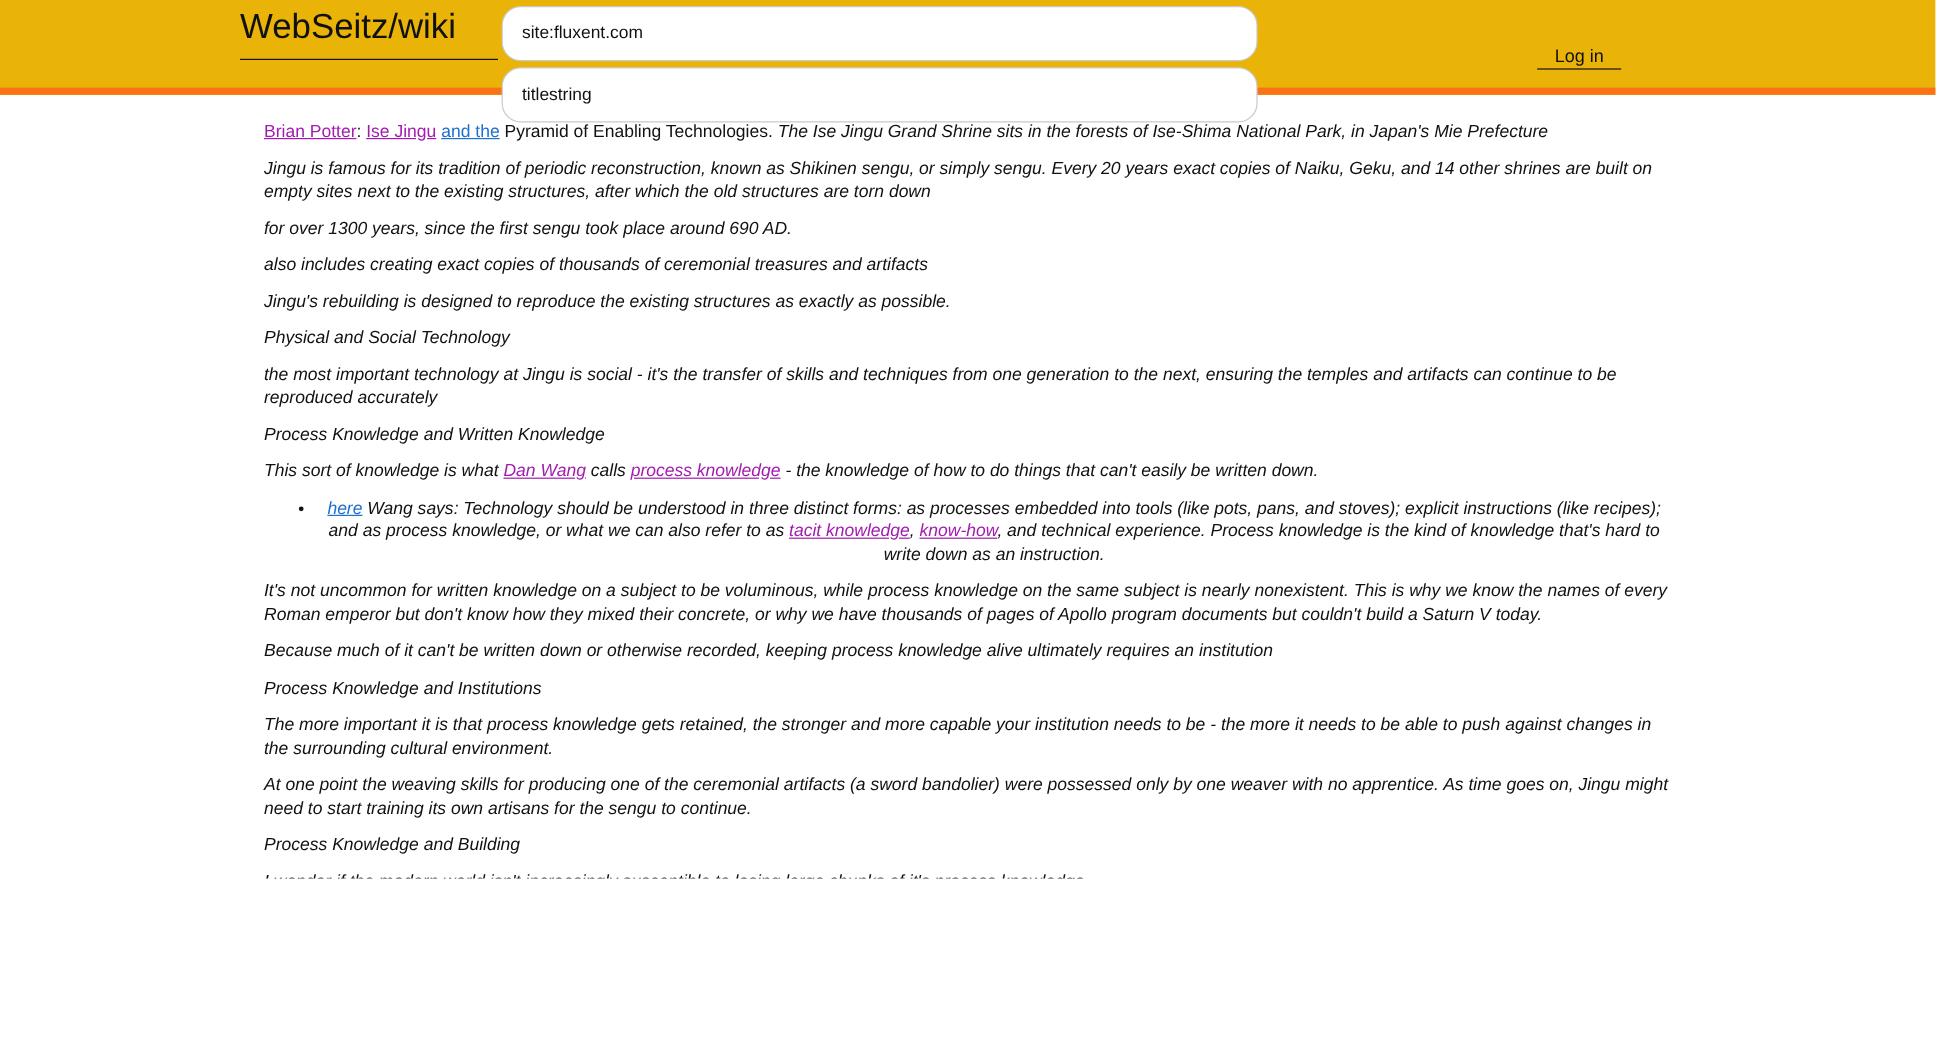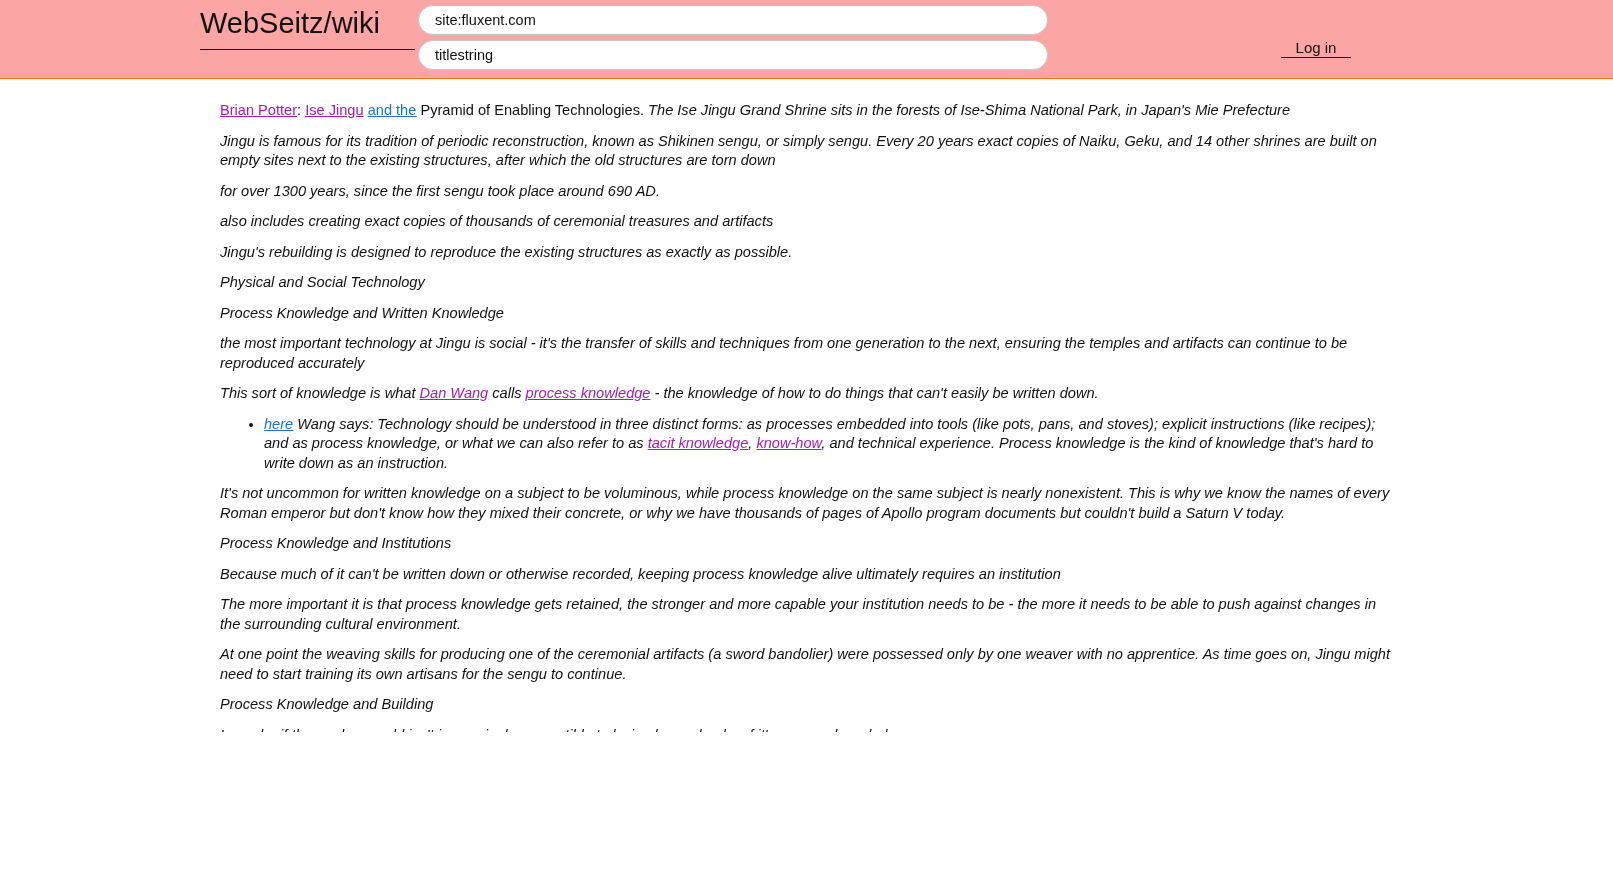--- a/index.html
+++ b/index.html
@@ -20,8 +20,8 @@
   .header {
     position: relative;
     height: 79px;
-    border-bottom: 1px solid #f97316;
-    background: #fca5a5;
+    border-bottom: 6px solid #f97316;
+    background: #eab308;
   }
   .brand {
     position: absolute;

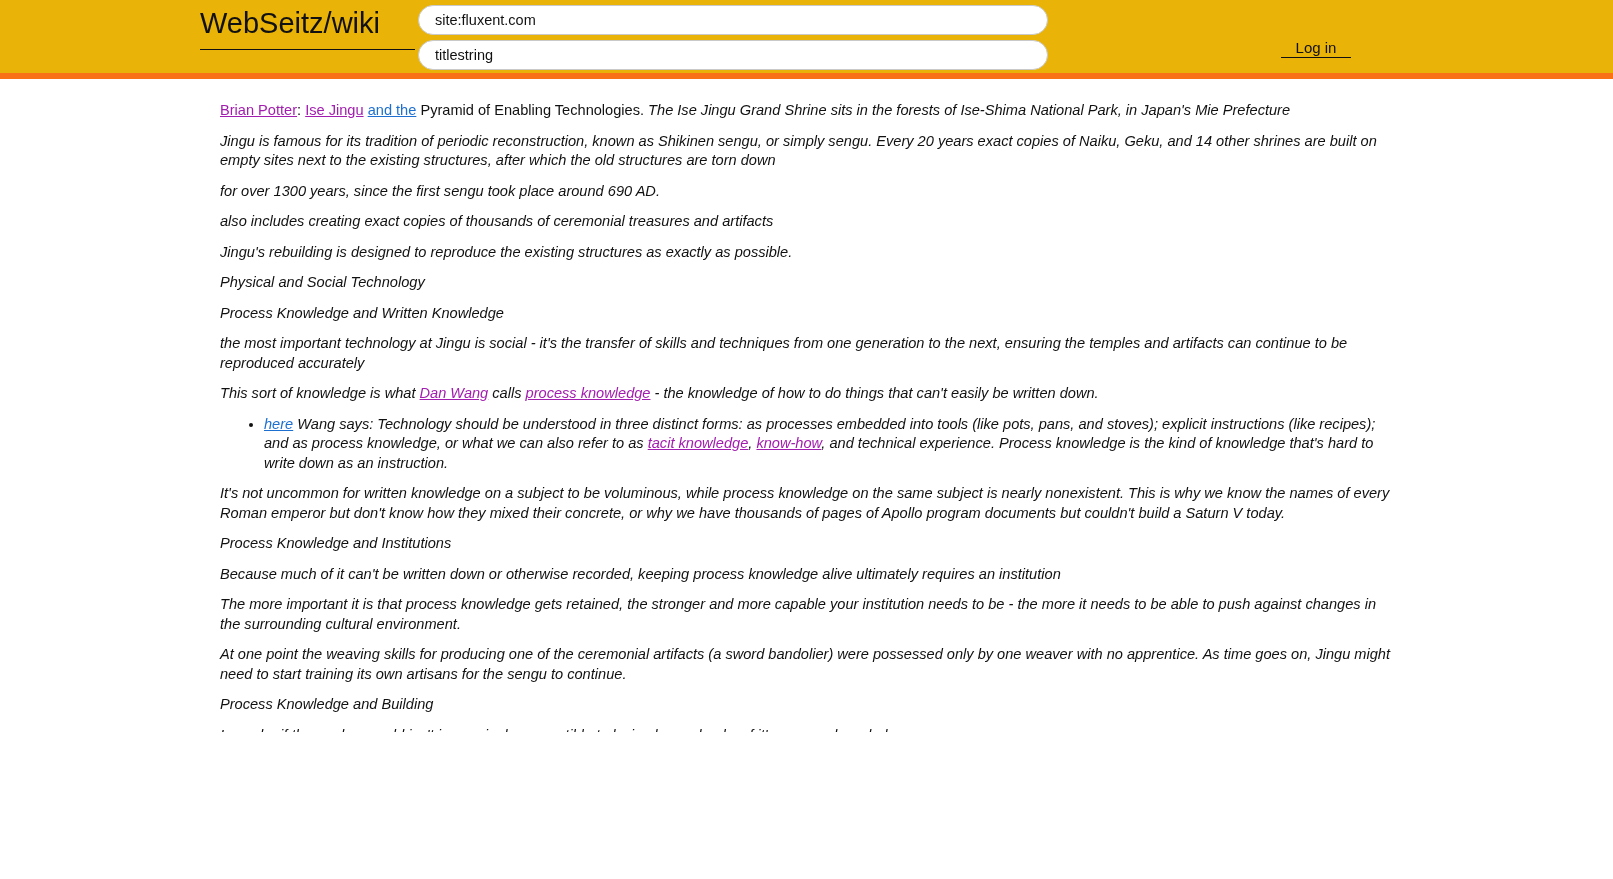--- a/index.html
+++ b/index.html
@@ -43,7 +43,7 @@
   .search-input {
     display: block;
     width: 630px;
-    height: 30px;
+    height: 46px;
     border: 1px solid #c9c9c9;
     border-radius: 16px;
     padding: 0 16px;

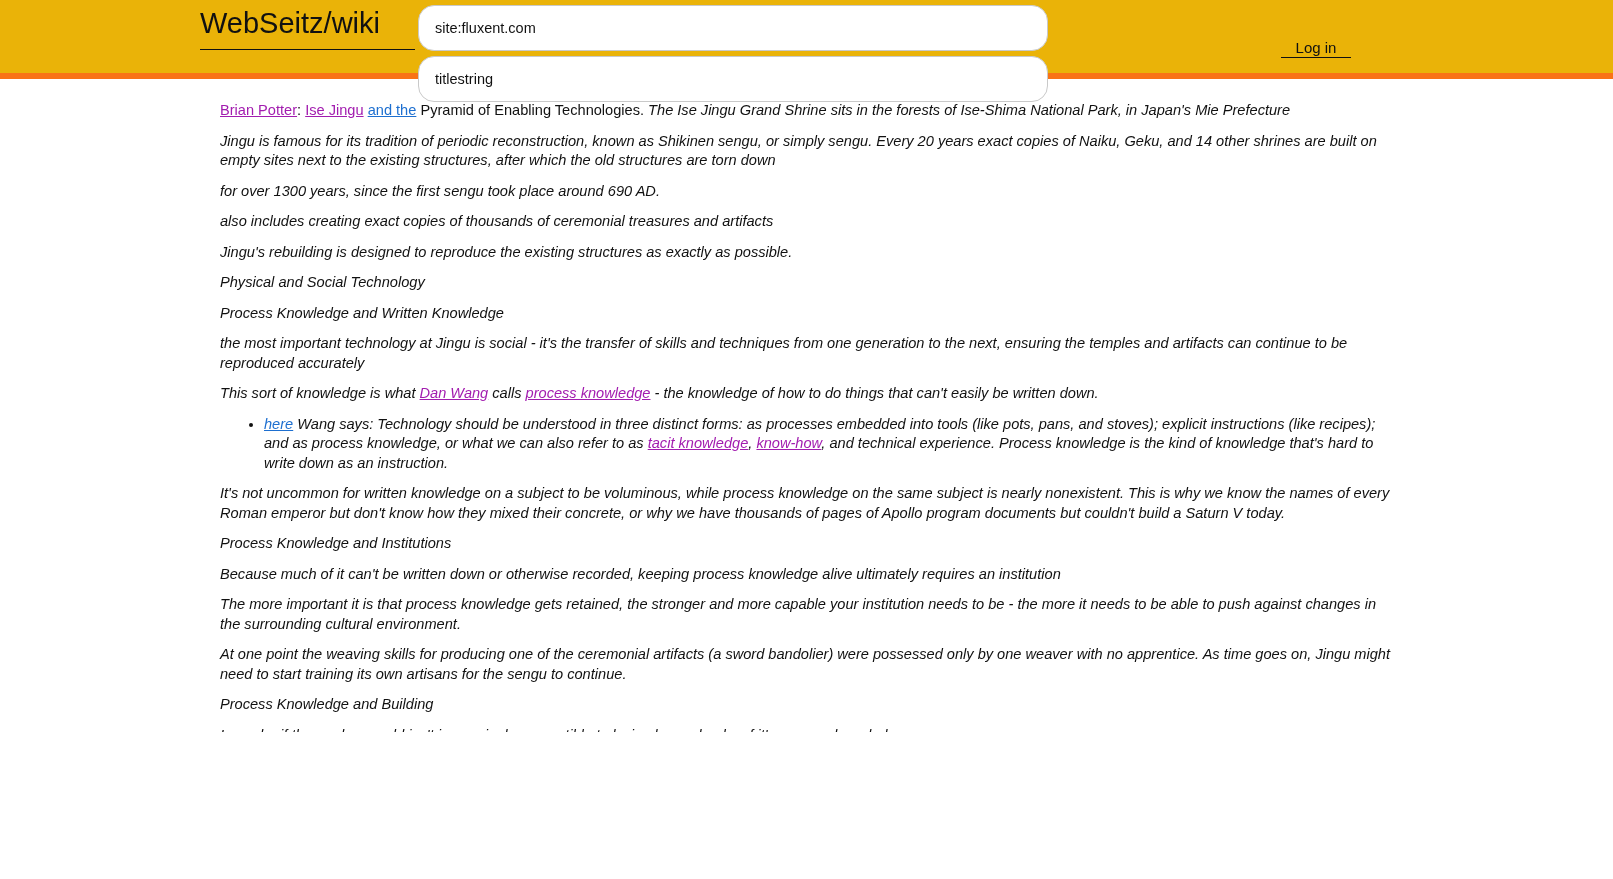--- a/index.html
+++ b/index.html
@@ -151,8 +151,8 @@
   <p class="para">also includes creating exact copies of thousands of ceremonial treasures and artifacts</p>
   <p class="para">Jingu's rebuilding is designed to reproduce the existing structures as exactly as possible.</p>
   <p class="para">Physical and Social Technology</p>
+  <p class="para">the most important technology at Jingu is social - it's the transfer of skills and techniques from one generation to the next, ensuring the temples and artifacts can continue to be reproduced accurately</p>
   <p class="para">Process Knowledge and Written Knowledge</p>
-  <p class="para">the most important technology at Jingu is social - it's the transfer of skills and techniques from one generation to the next, ensuring the temples and artifacts can continue to be reproduced accurately</p>
 
   <p class="para">
     <span>This sort of knowledge is what </span><a class="ital-link" href="#">Dan Wang</a><span> calls </span><a class="ital-link" href="#">process knowledge</a><span> - the knowledge of how to do things that can't easily be written down.</span>

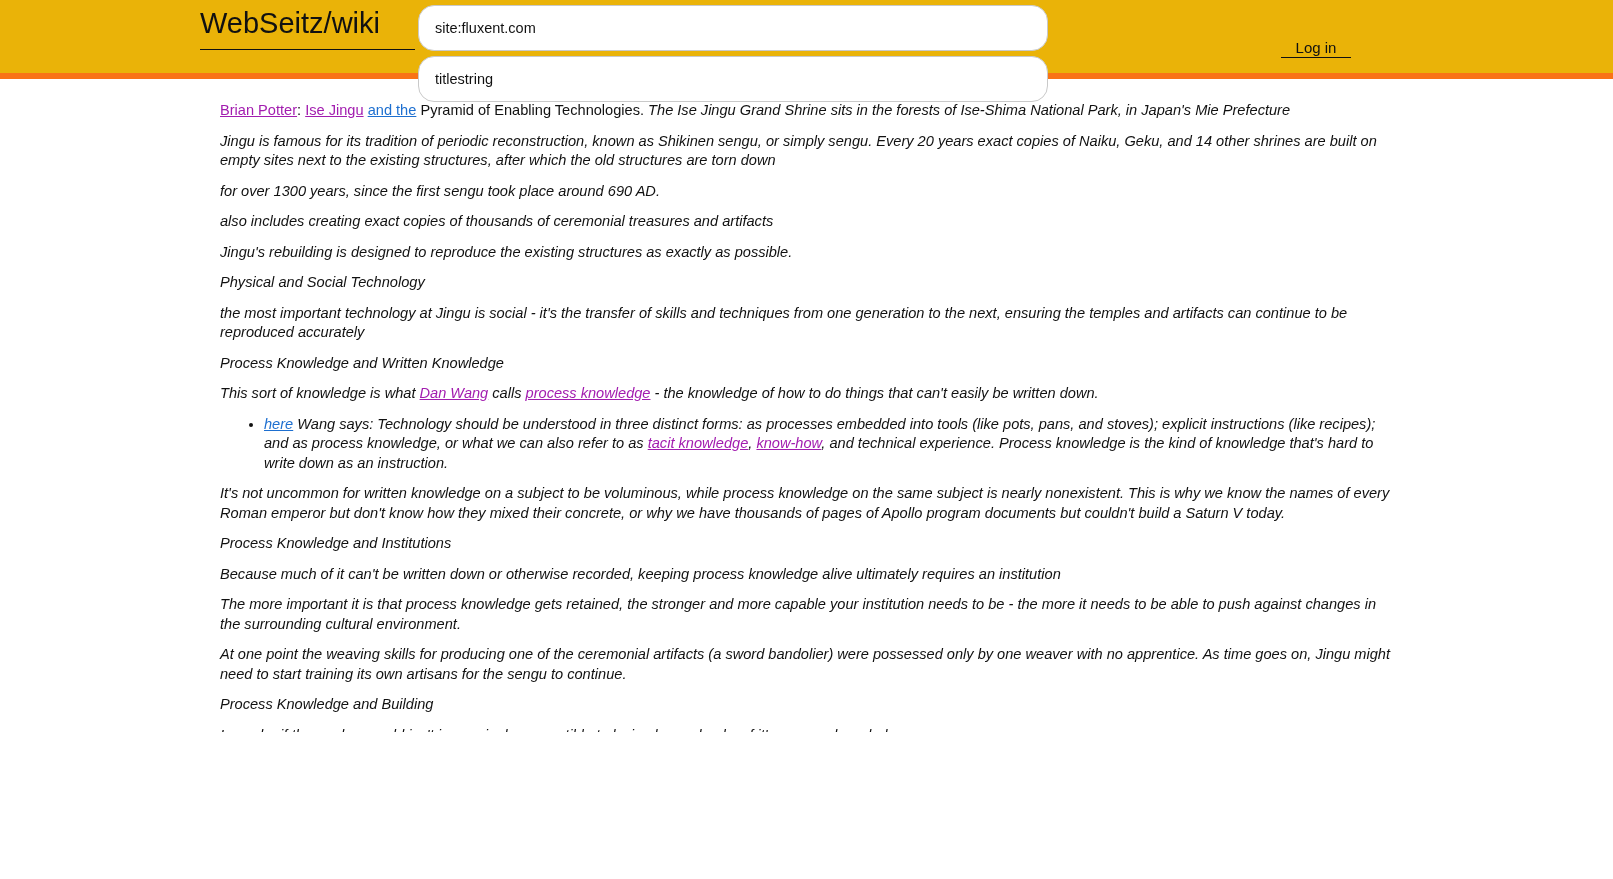--- a/index.html
+++ b/index.html
@@ -117,6 +117,7 @@
     font-style: italic;
     color: #111111;
     margin-bottom: 2px;
+    text-align: center;
   }
   .cut {
     overflow: hidden;

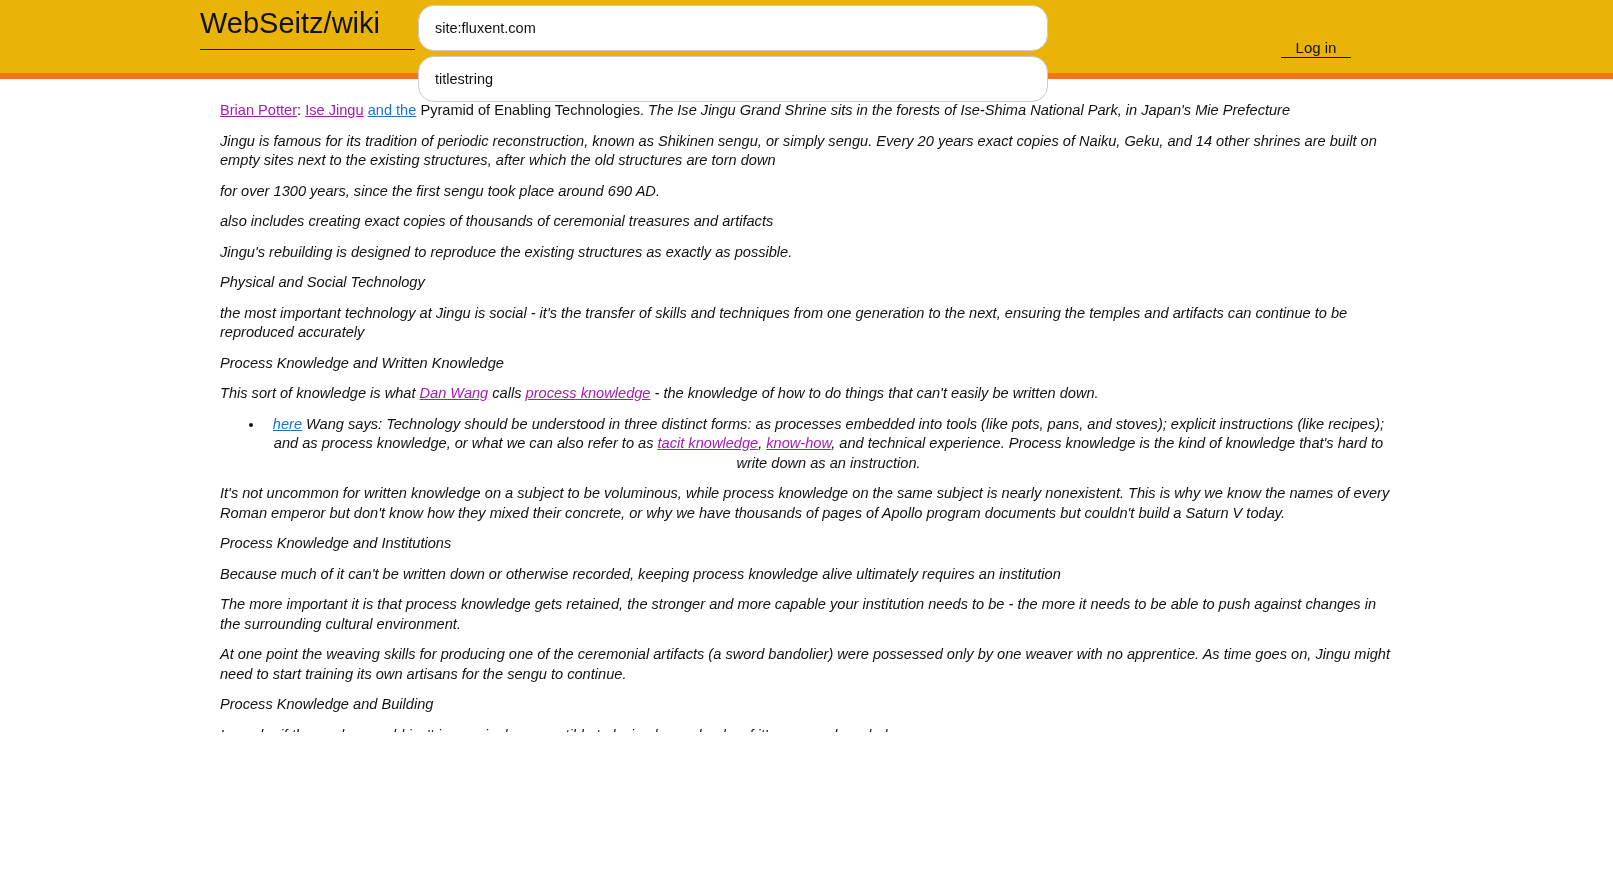--- a/index.html
+++ b/index.html
@@ -166,8 +166,8 @@
   </ul>
 
   <p class="para">It's not uncommon for written knowledge on a subject to be voluminous, while process knowledge on the same subject is nearly nonexistent. This is why we know the names of every Roman emperor but don't know how they mixed their concrete, or why we have thousands of pages of Apollo program documents but couldn't build a Saturn V today.</p>
+  <p class="para">Because much of it can't be written down or otherwise recorded, keeping process knowledge alive ultimately requires an institution</p>
   <p class="para">Process Knowledge and Institutions</p>
-  <p class="para">Because much of it can't be written down or otherwise recorded, keeping process knowledge alive ultimately requires an institution</p>
   <p class="para">The more important it is that process knowledge gets retained, the stronger and more capable your institution needs to be - the more it needs to be able to push against changes in the surrounding cultural environment.</p>
   <p class="para">At one point the weaving skills for producing one of the ceremonial artifacts (a sword bandolier) were possessed only by one weaver with no apprentice. As time goes on, Jingu might need to start training its own artisans for the sengu to continue.</p>
   <p class="para">Process Knowledge and Building</p>

